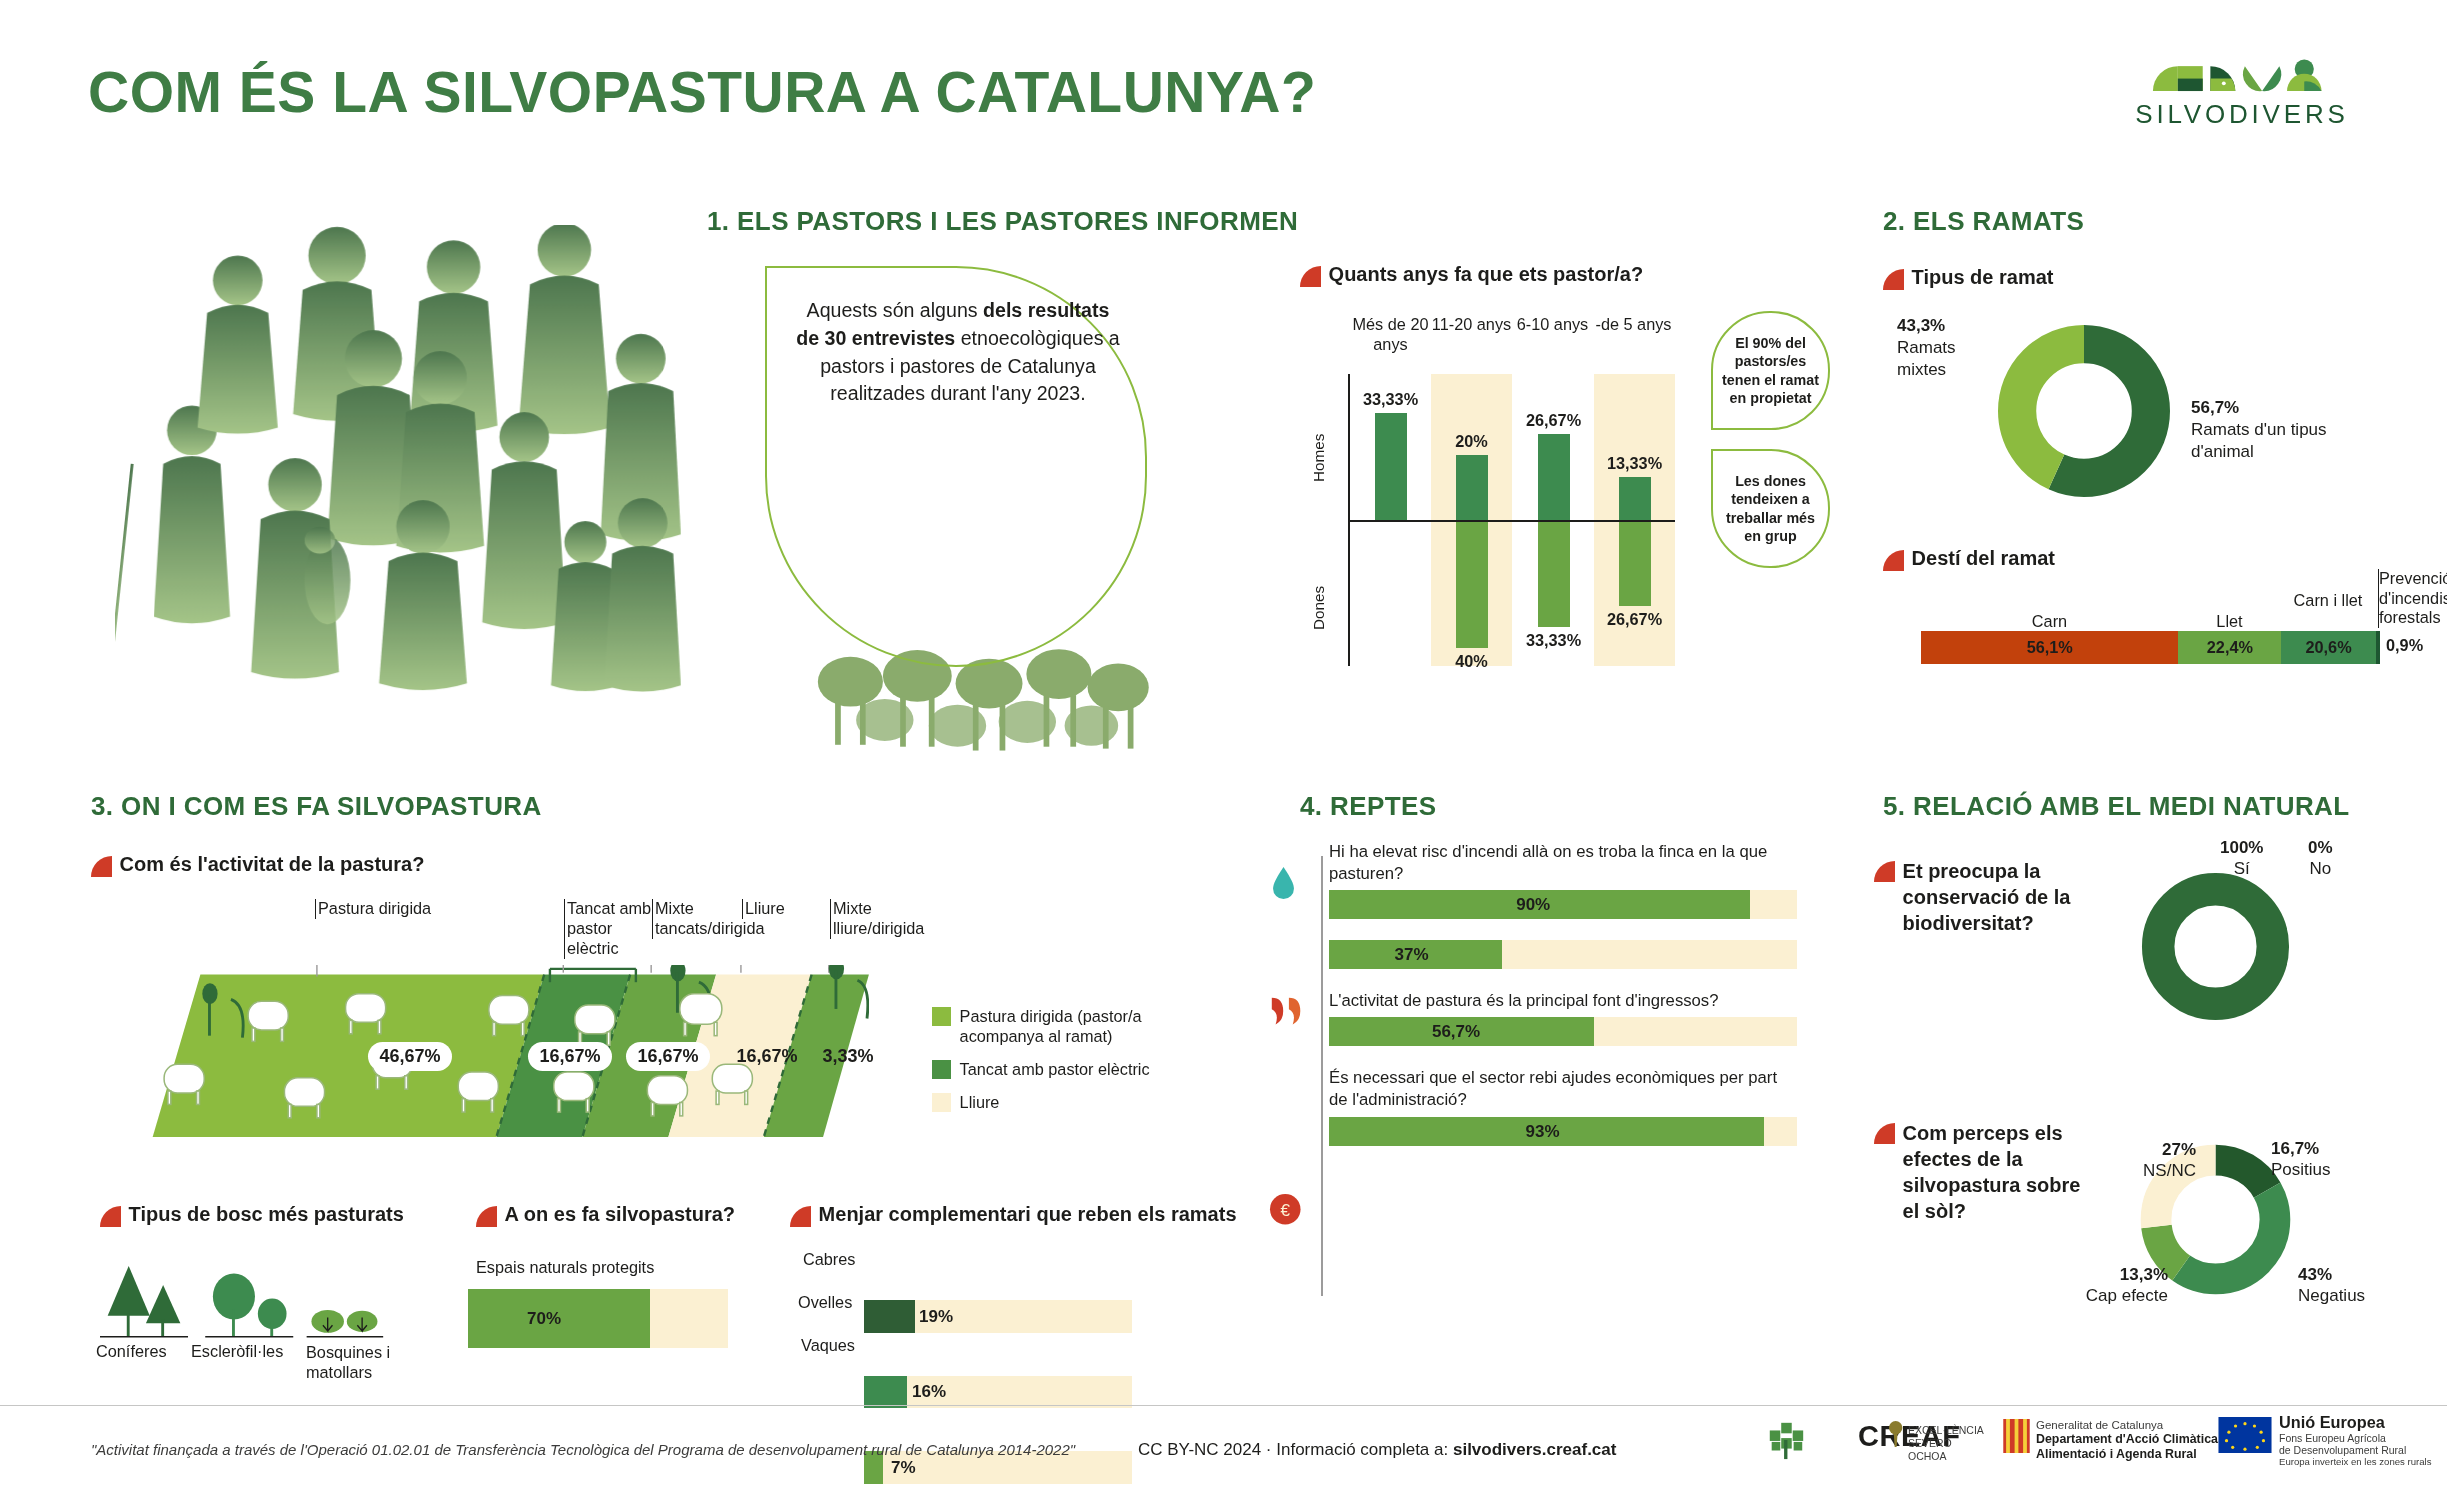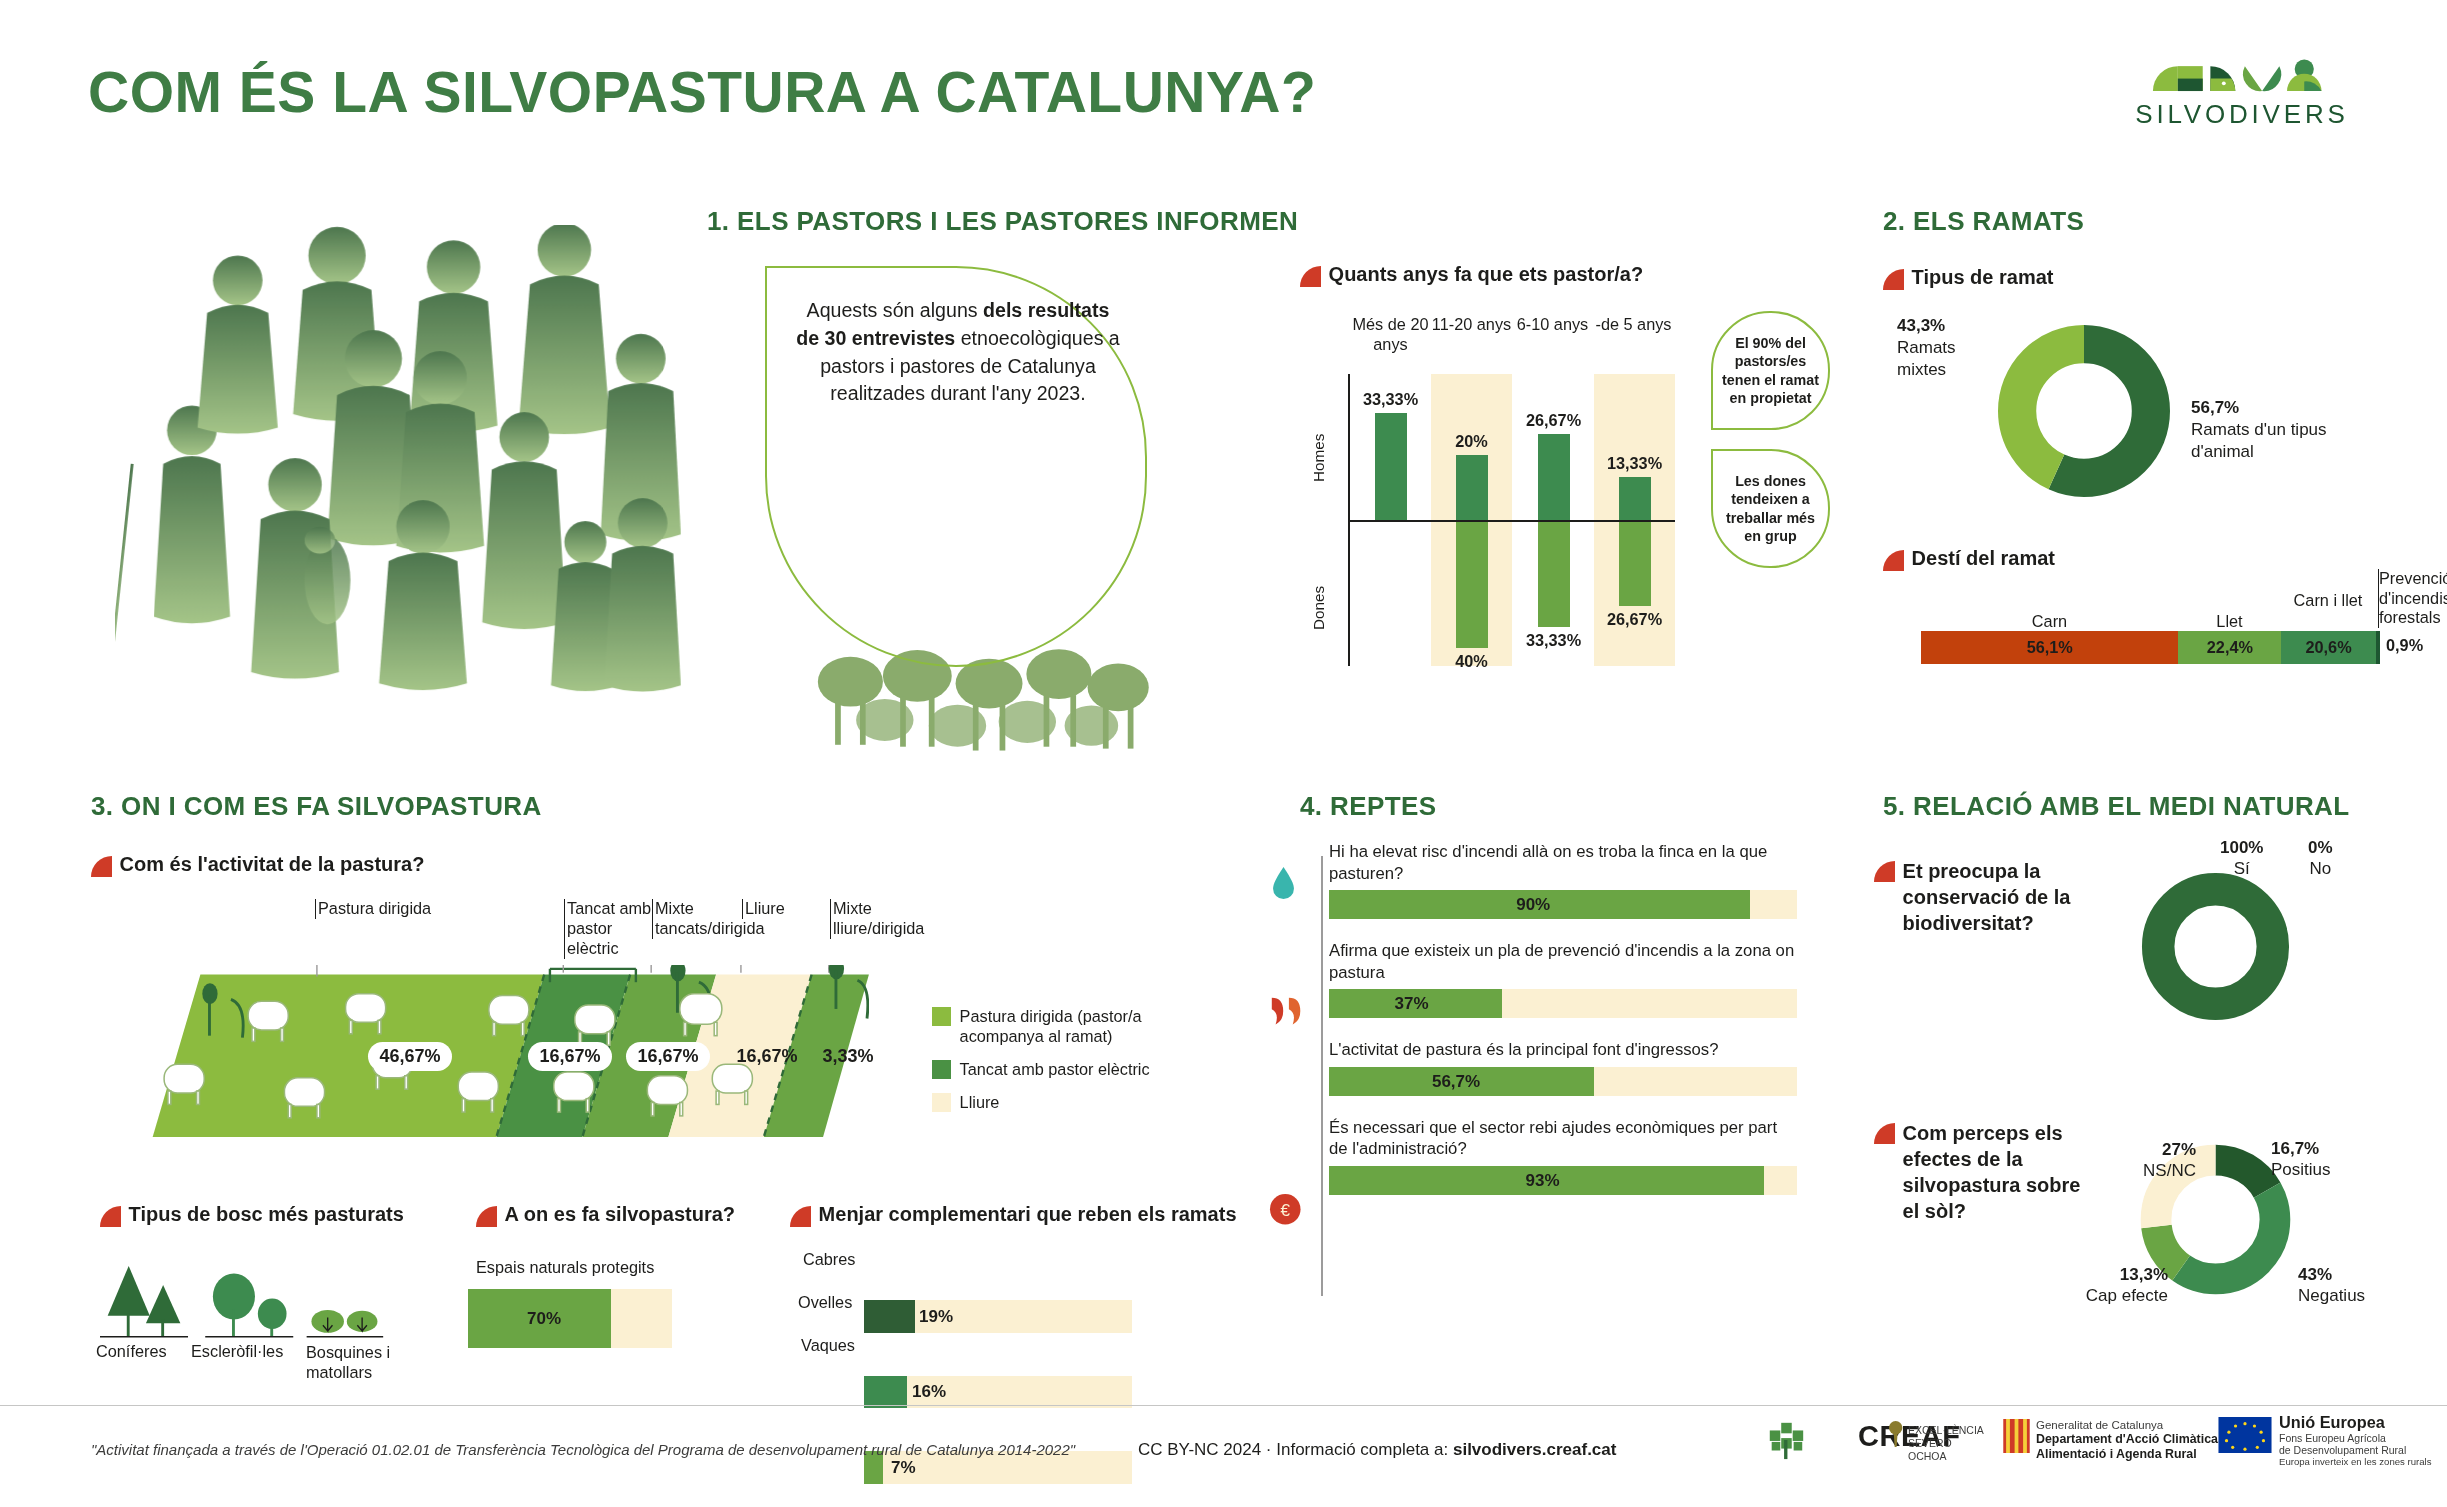--- a/index.html
+++ b/index.html
@@ -561,7 +561,6 @@
     </div>
   </div>
   <div class="rep-item">
-    <div class="rep-q">Afirma que existeix un pla de prevenció d'incendis a la zona on pastura</div>
     <div class="rep-track">
       <div class="rep-fill" style="width:37%;"></div>
       <div class="rep-val" style="left:14%;">37%</div>

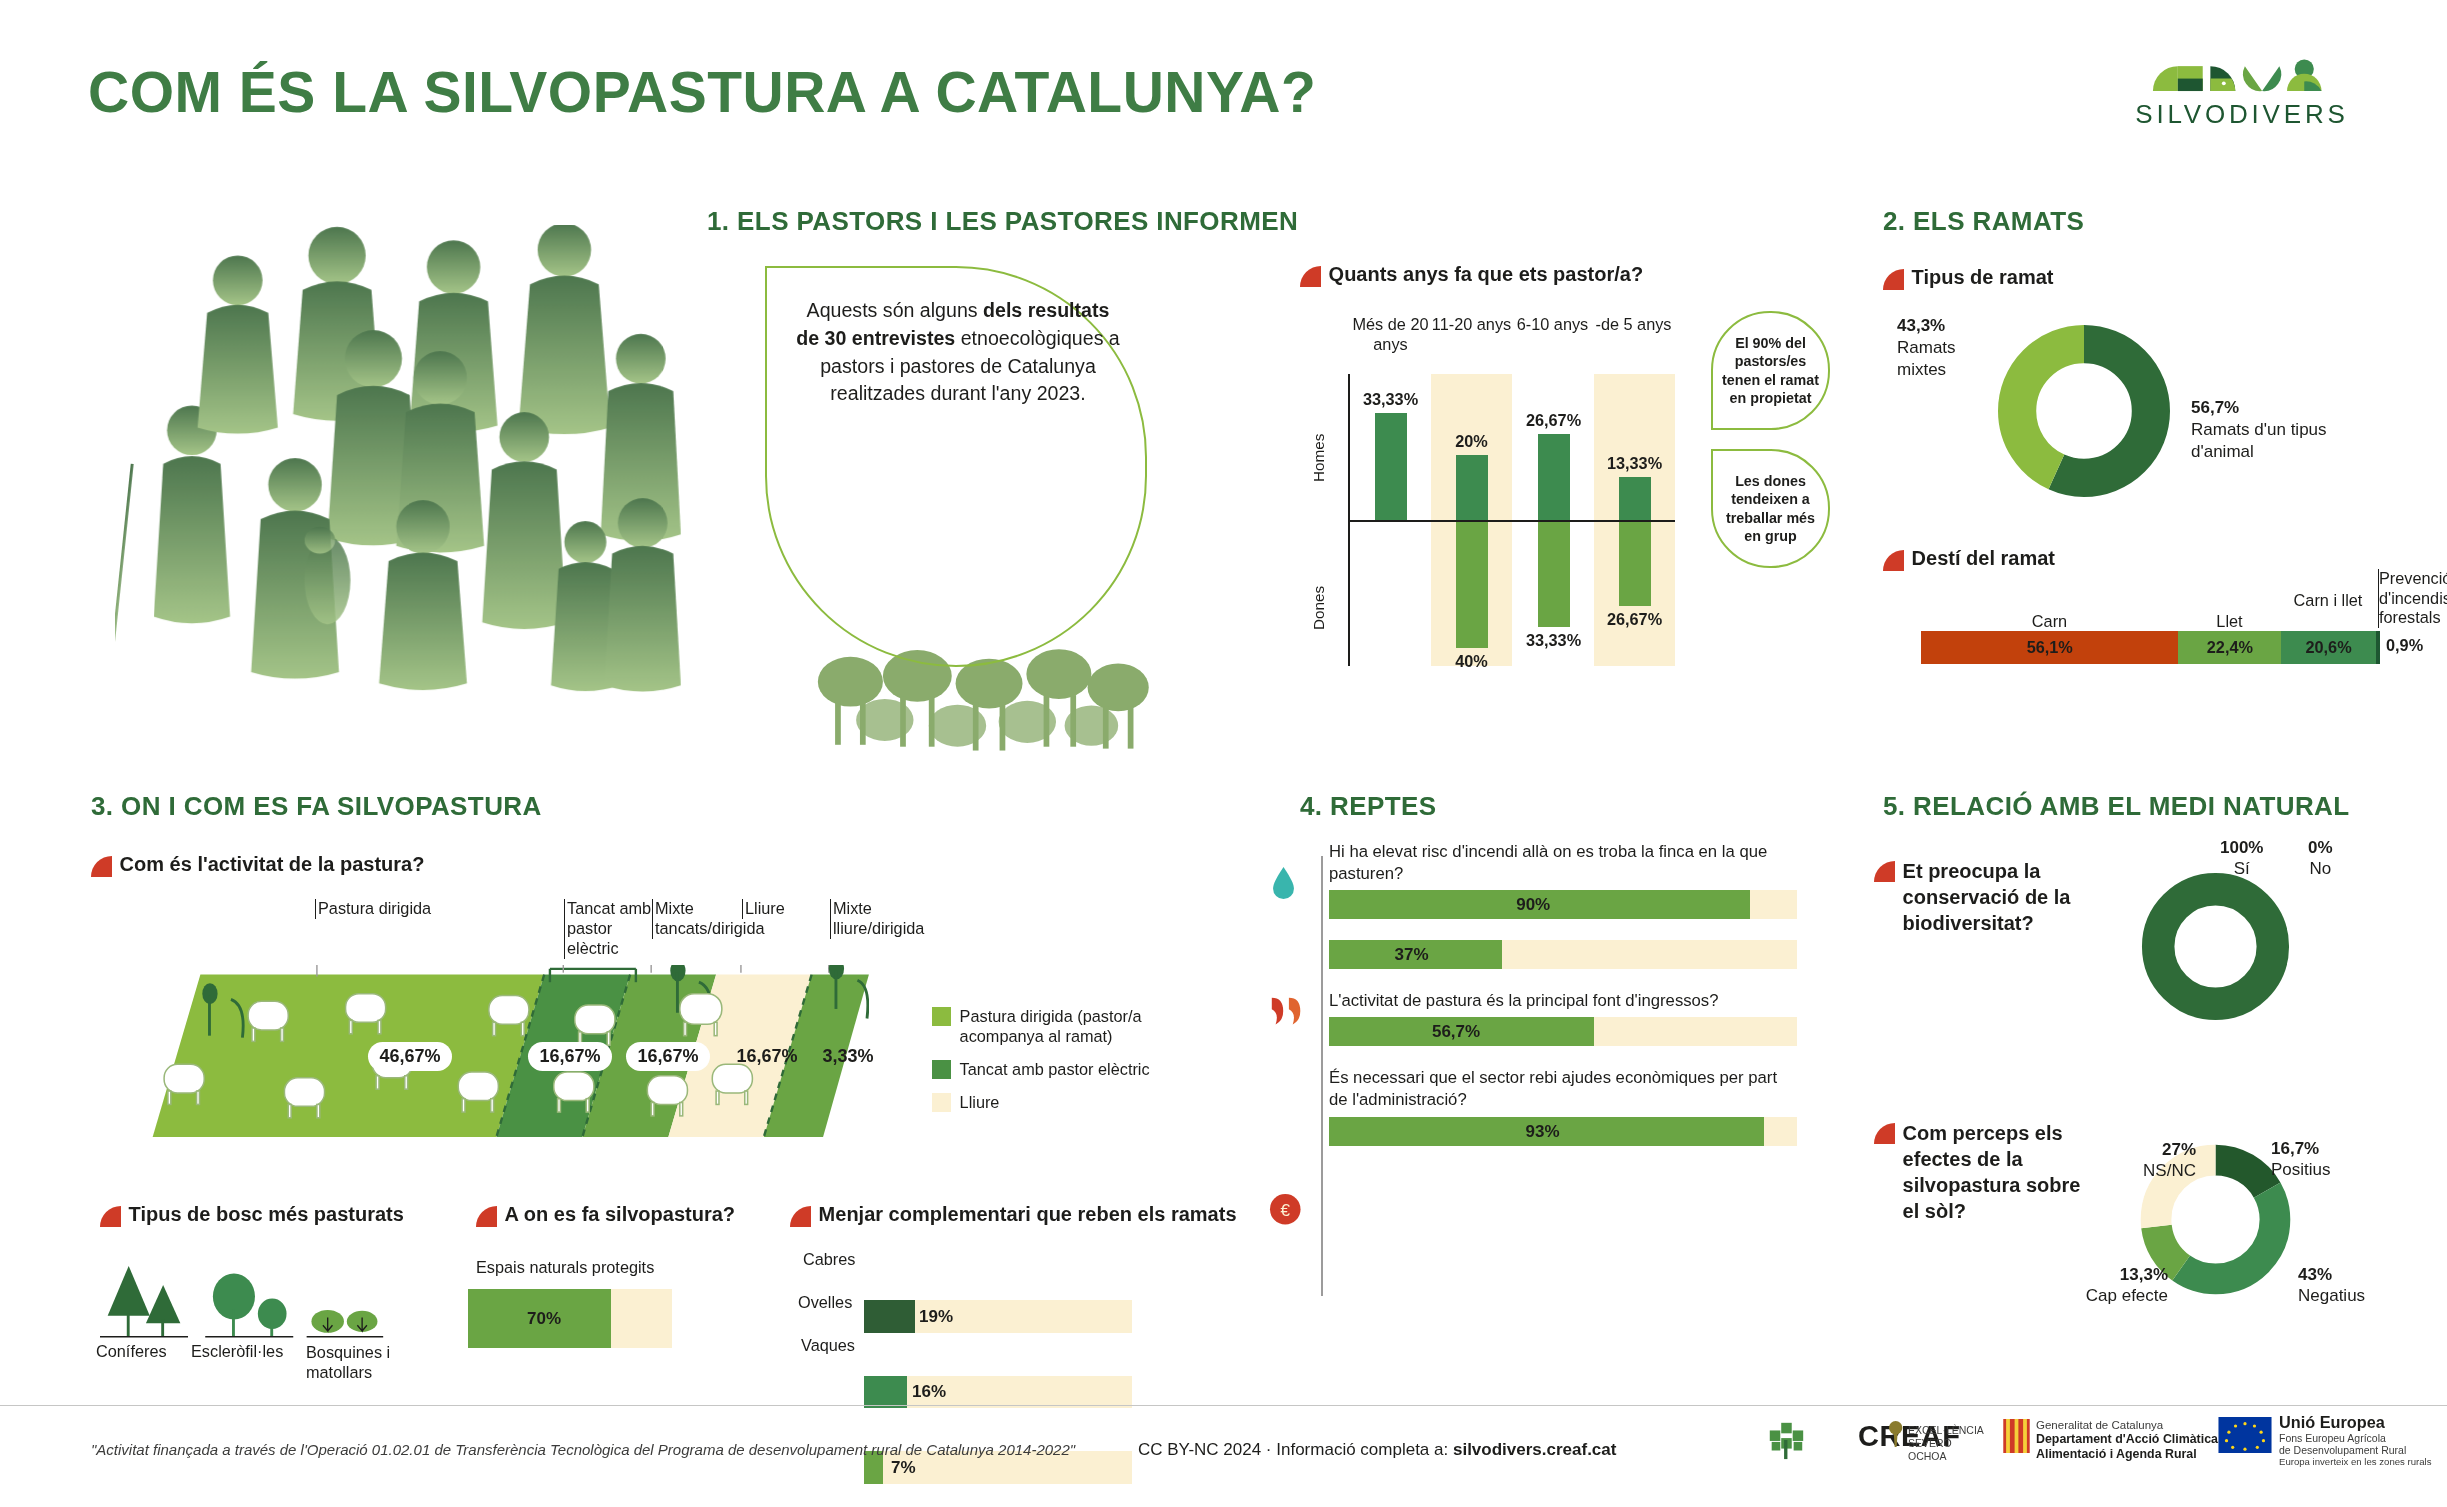--- a/index.html
+++ b/index.html
@@ -506,7 +506,7 @@
   <span>A on es fa silvopastura?</span>
 </div>
 <div class="abs" style="left:476px; top:1258px; font-size:16.3px;">Espais naturals protegits</div>
-<div class="abs hb-track" style="left:468px; top:1289px; width:204px; height:59px;">
+<div class="abs hb-track" style="left:468px; top:1289px; width:260px; height:59px;">
   <div class="hb-fill" style="width:70%; background:#6aa544;"></div>
   <div class="hb-val" style="left:59px; top:20px;">70%</div>
 </div>

